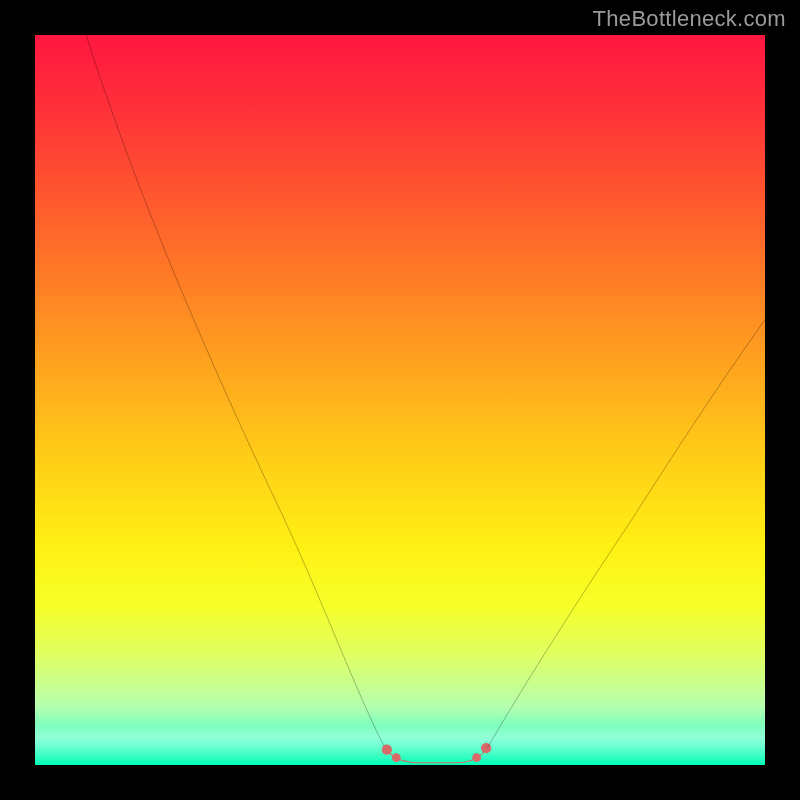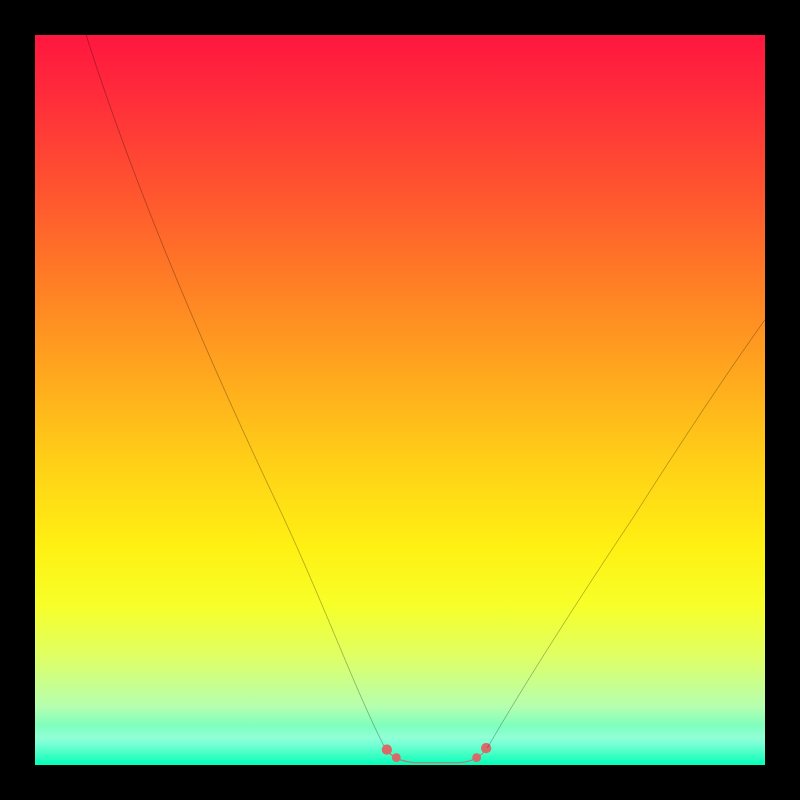--- a/index.html
+++ b/index.html
@@ -107,6 +107,7 @@
     </svg>
   </div>
 
+  <div class="watermark">TheBottleneck.com</div>
 </div>
 
 </body></html>

